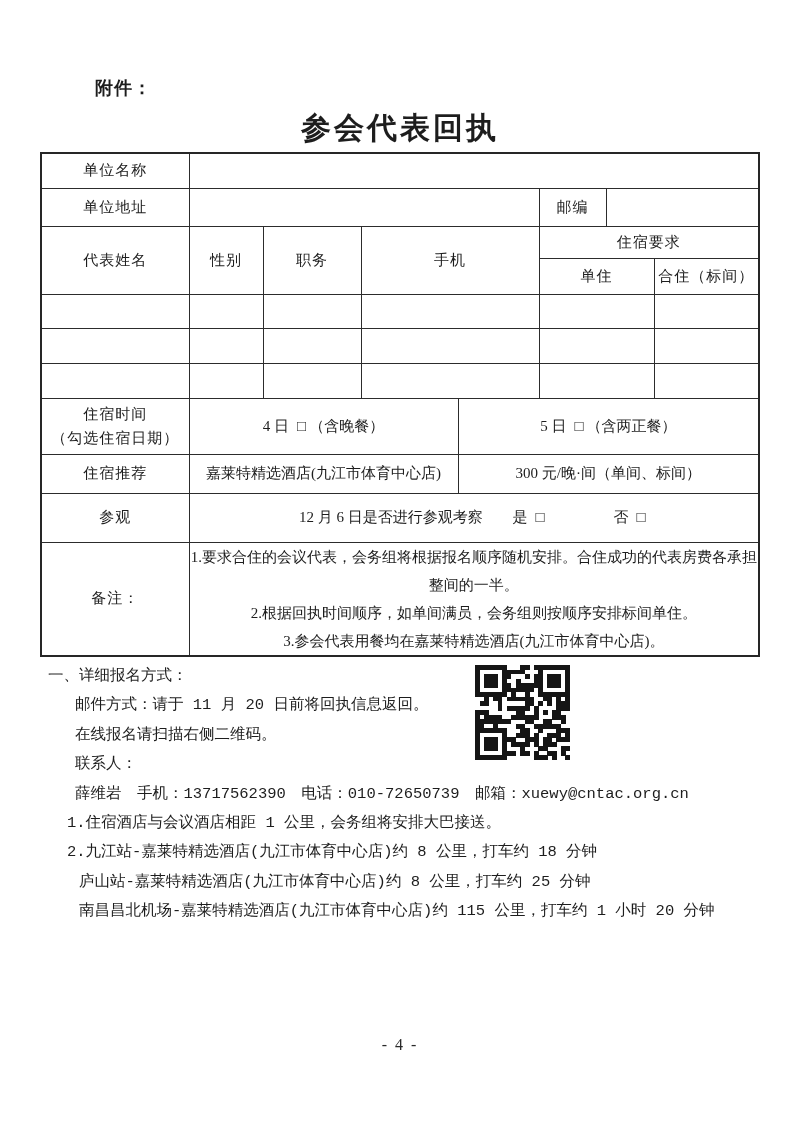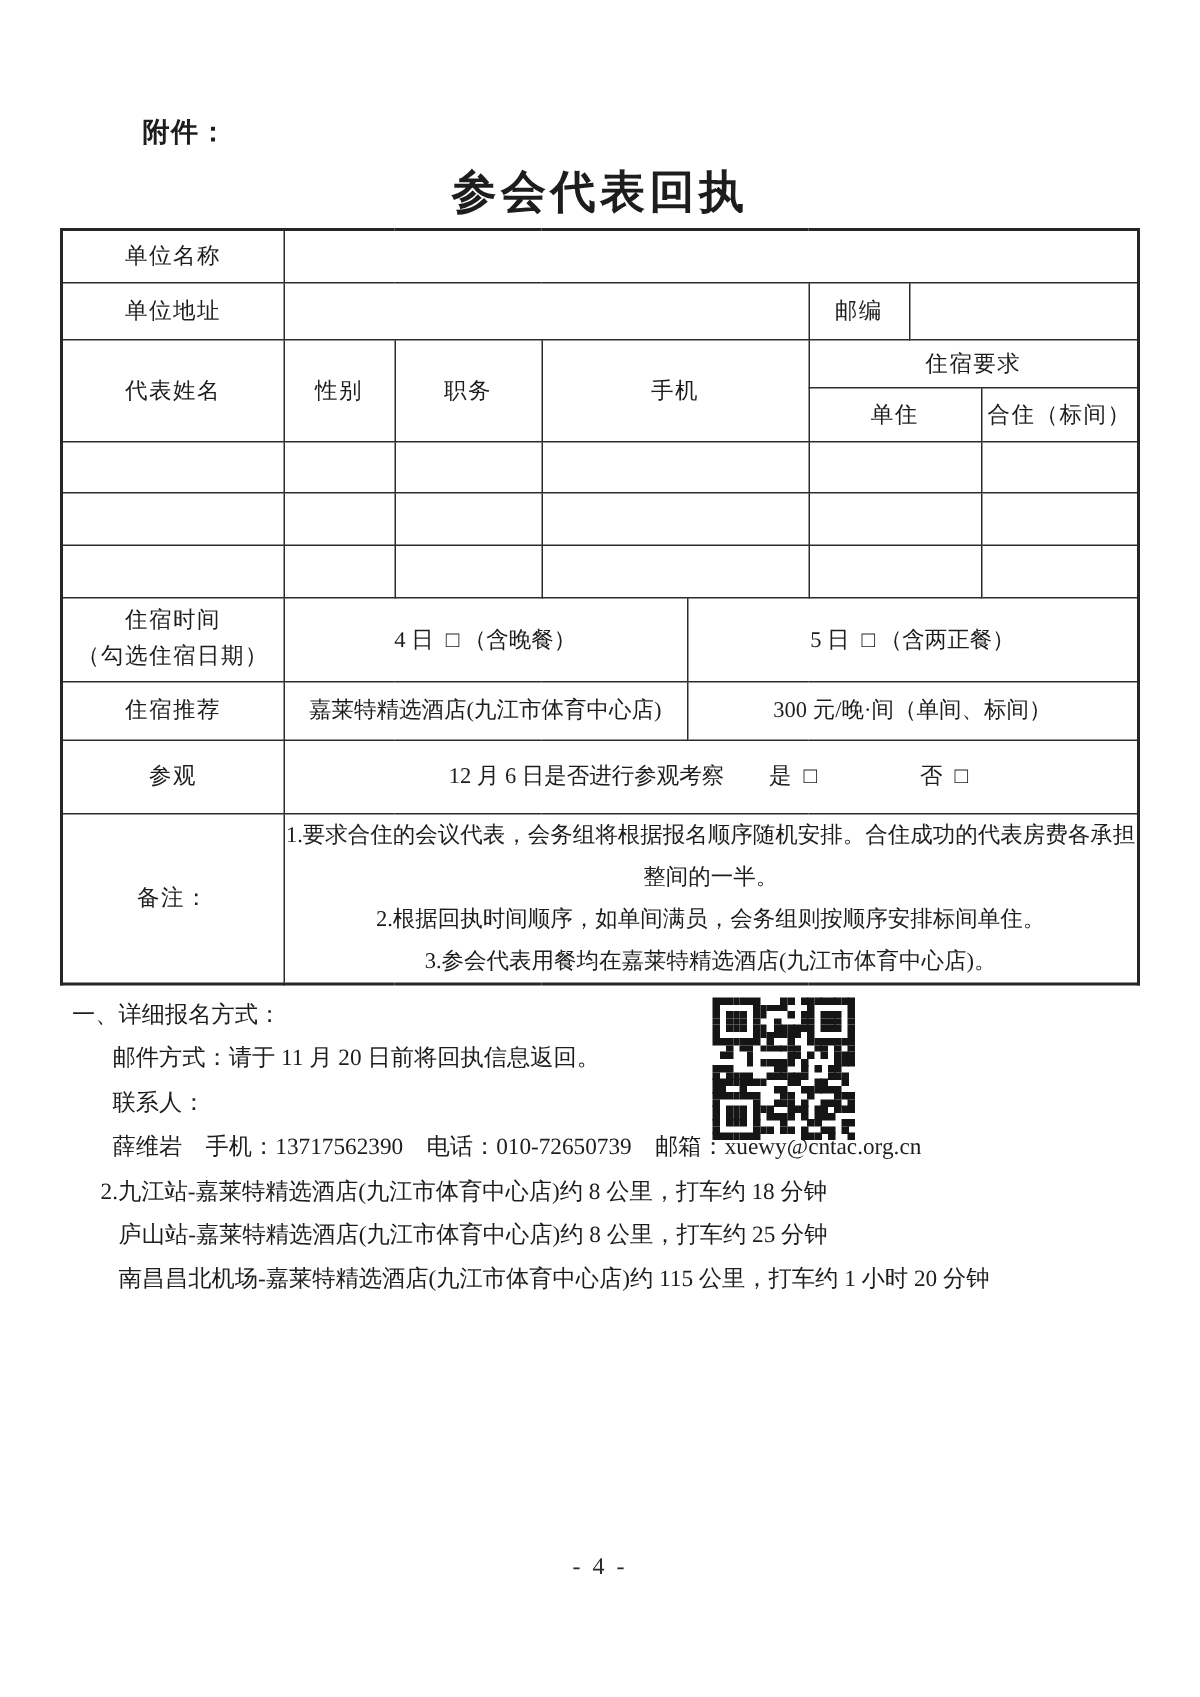--- a/index.html
+++ b/index.html
@@ -24,7 +24,7 @@
   .remarks-body { text-align:left; padding:4px 8px; line-height:28px; font-size:15px; }
 
   .lower { position:absolute; left:40px; top:662px; width:718px; font-size:15.5px; }
-  .lower .line { height:29.4px; line-height:29.4px; white-space:nowrap; }
+  .lower .line { height:29.4px; line-height:29.4px; white-space:nowrap;font-family:Liberation Mono, monospace; }
   .ind0 { padding-left:8px; }
   .ind1 { padding-left:35px; }
   .ind2 { padding-left:27px; }

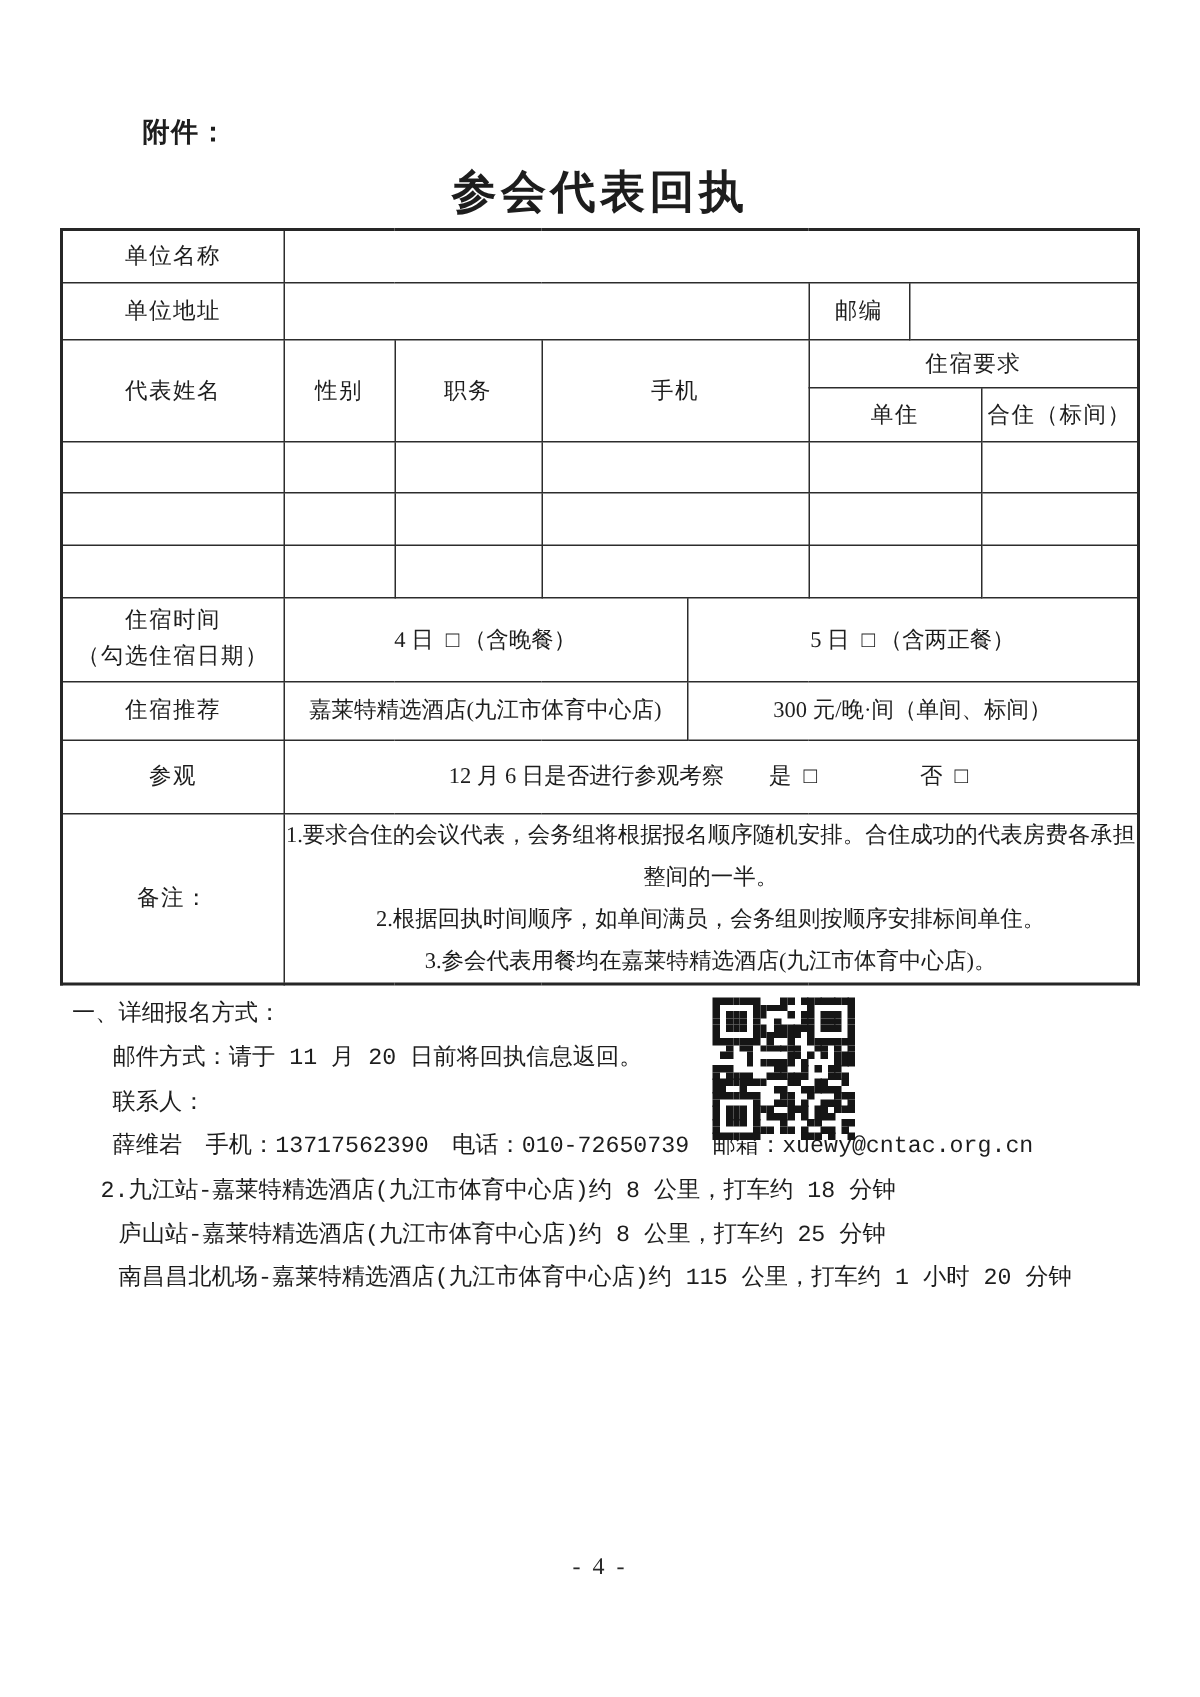--- a/index.html
+++ b/index.html
@@ -138,6 +138,7 @@
 <div class="lower">
   <div class="line ind0"><span>一、</span><span>详细报名方式：</span></div>
   <div class="line ind1">邮件方式：请于 11 月 20 日前将回执信息返回。</div>
+  <div class="line ind1">在线报名请扫描右侧二维码。</div>
   <div class="line ind1">联系人：</div>
   <div class="line ind1">薛维岩　手机：13717562390　电话：010-72650739　邮箱：xuewy@cntac.org.cn</div>
   <div class="line ind2">2.九江站-嘉莱特精选酒店(九江市体育中心店)约 8 公里，打车约 18 分钟</div>

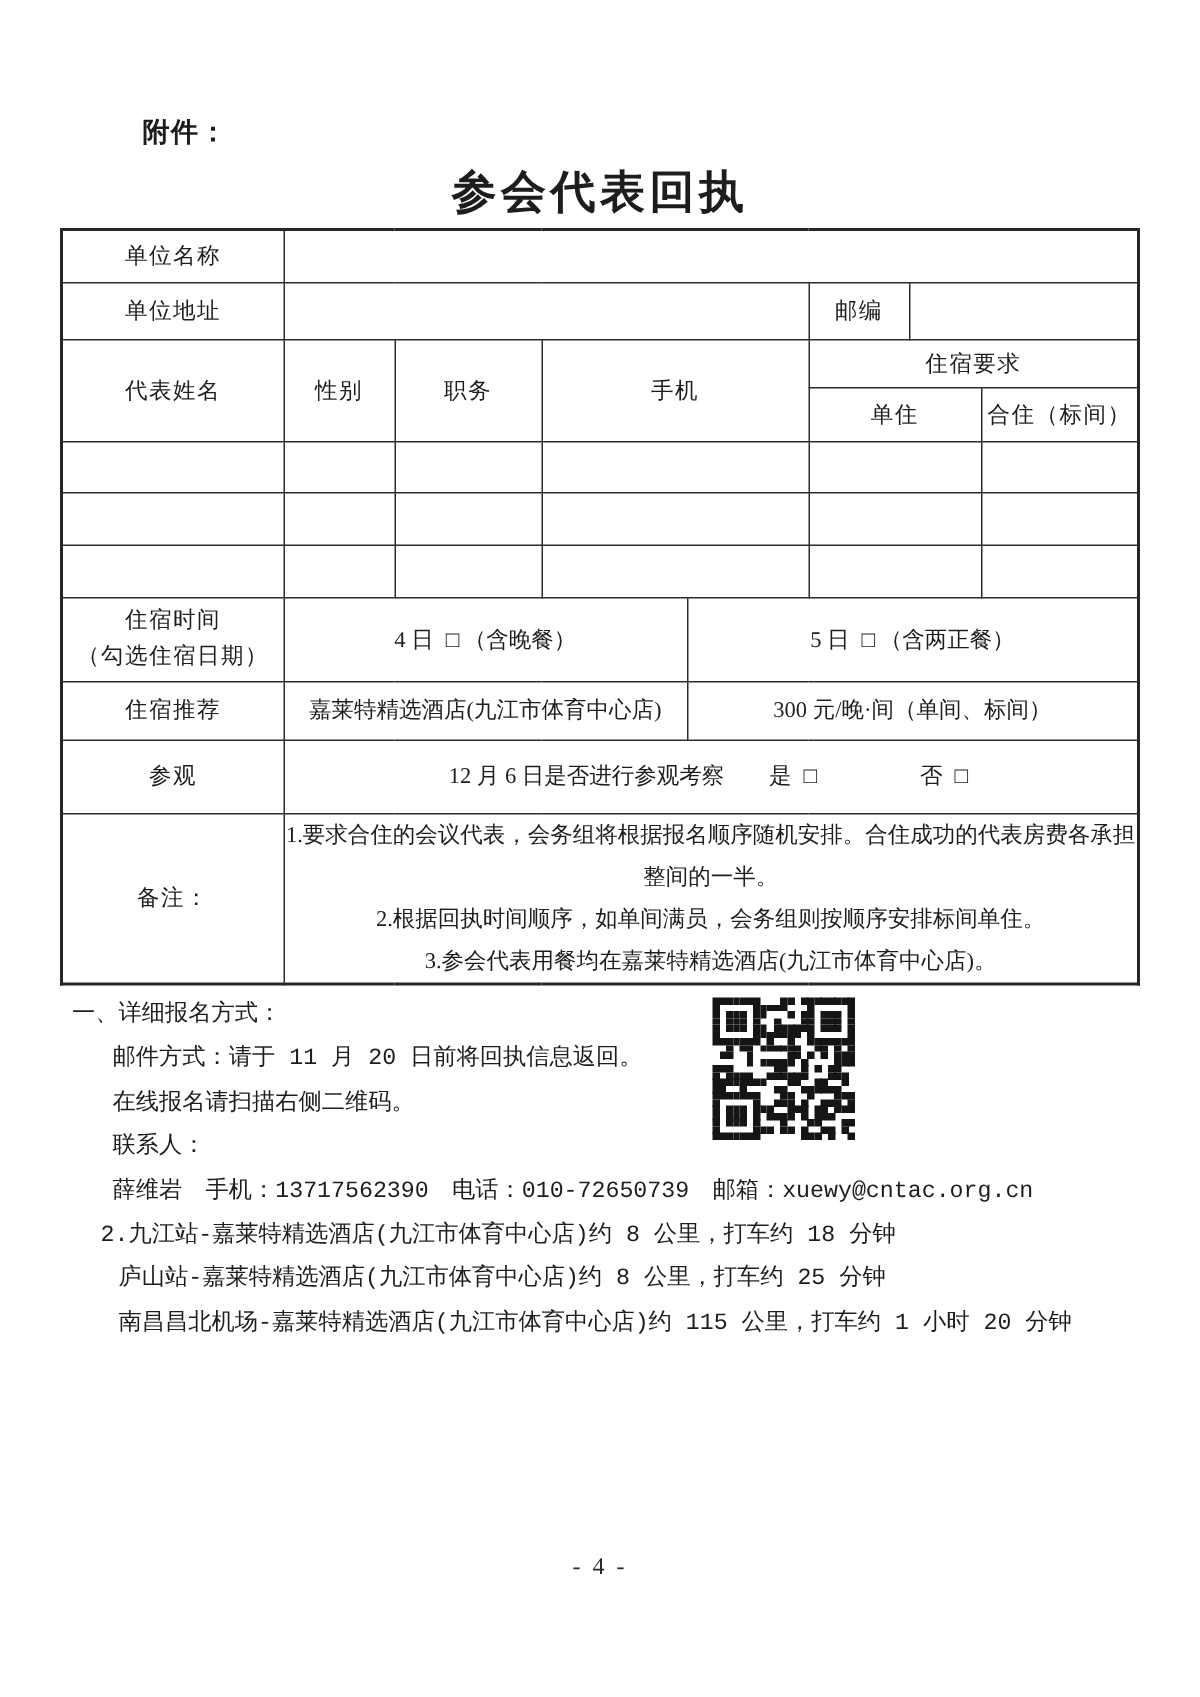--- a/index.html
+++ b/index.html
@@ -141,6 +141,7 @@
   <div class="line ind1">在线报名请扫描右侧二维码。</div>
   <div class="line ind1">联系人：</div>
   <div class="line ind1">薛维岩　手机：13717562390　电话：010-72650739　邮箱：xuewy@cntac.org.cn</div>
+  <div class="line ind2">1.住宿酒店与会议酒店相距 1 公里，会务组将安排大巴接送。</div>
   <div class="line ind2">2.九江站-嘉莱特精选酒店(九江市体育中心店)约 8 公里，打车约 18 分钟</div>
   <div class="line ind3">庐山站-嘉莱特精选酒店(九江市体育中心店)约 8 公里，打车约 25 分钟</div>
   <div class="line ind3">南昌昌北机场-嘉莱特精选酒店(九江市体育中心店)约 115 公里，打车约 1 小时 20 分钟</div>

